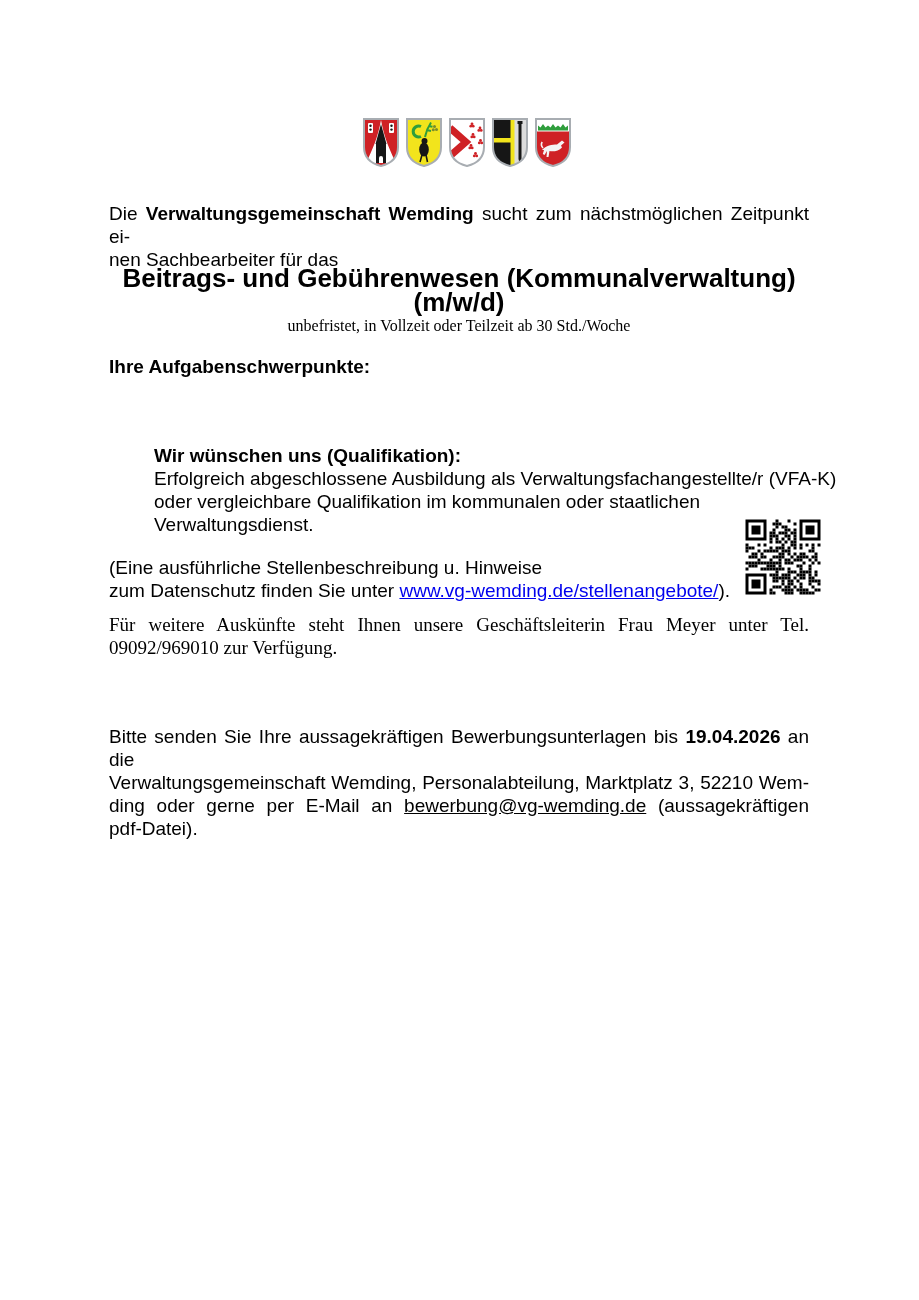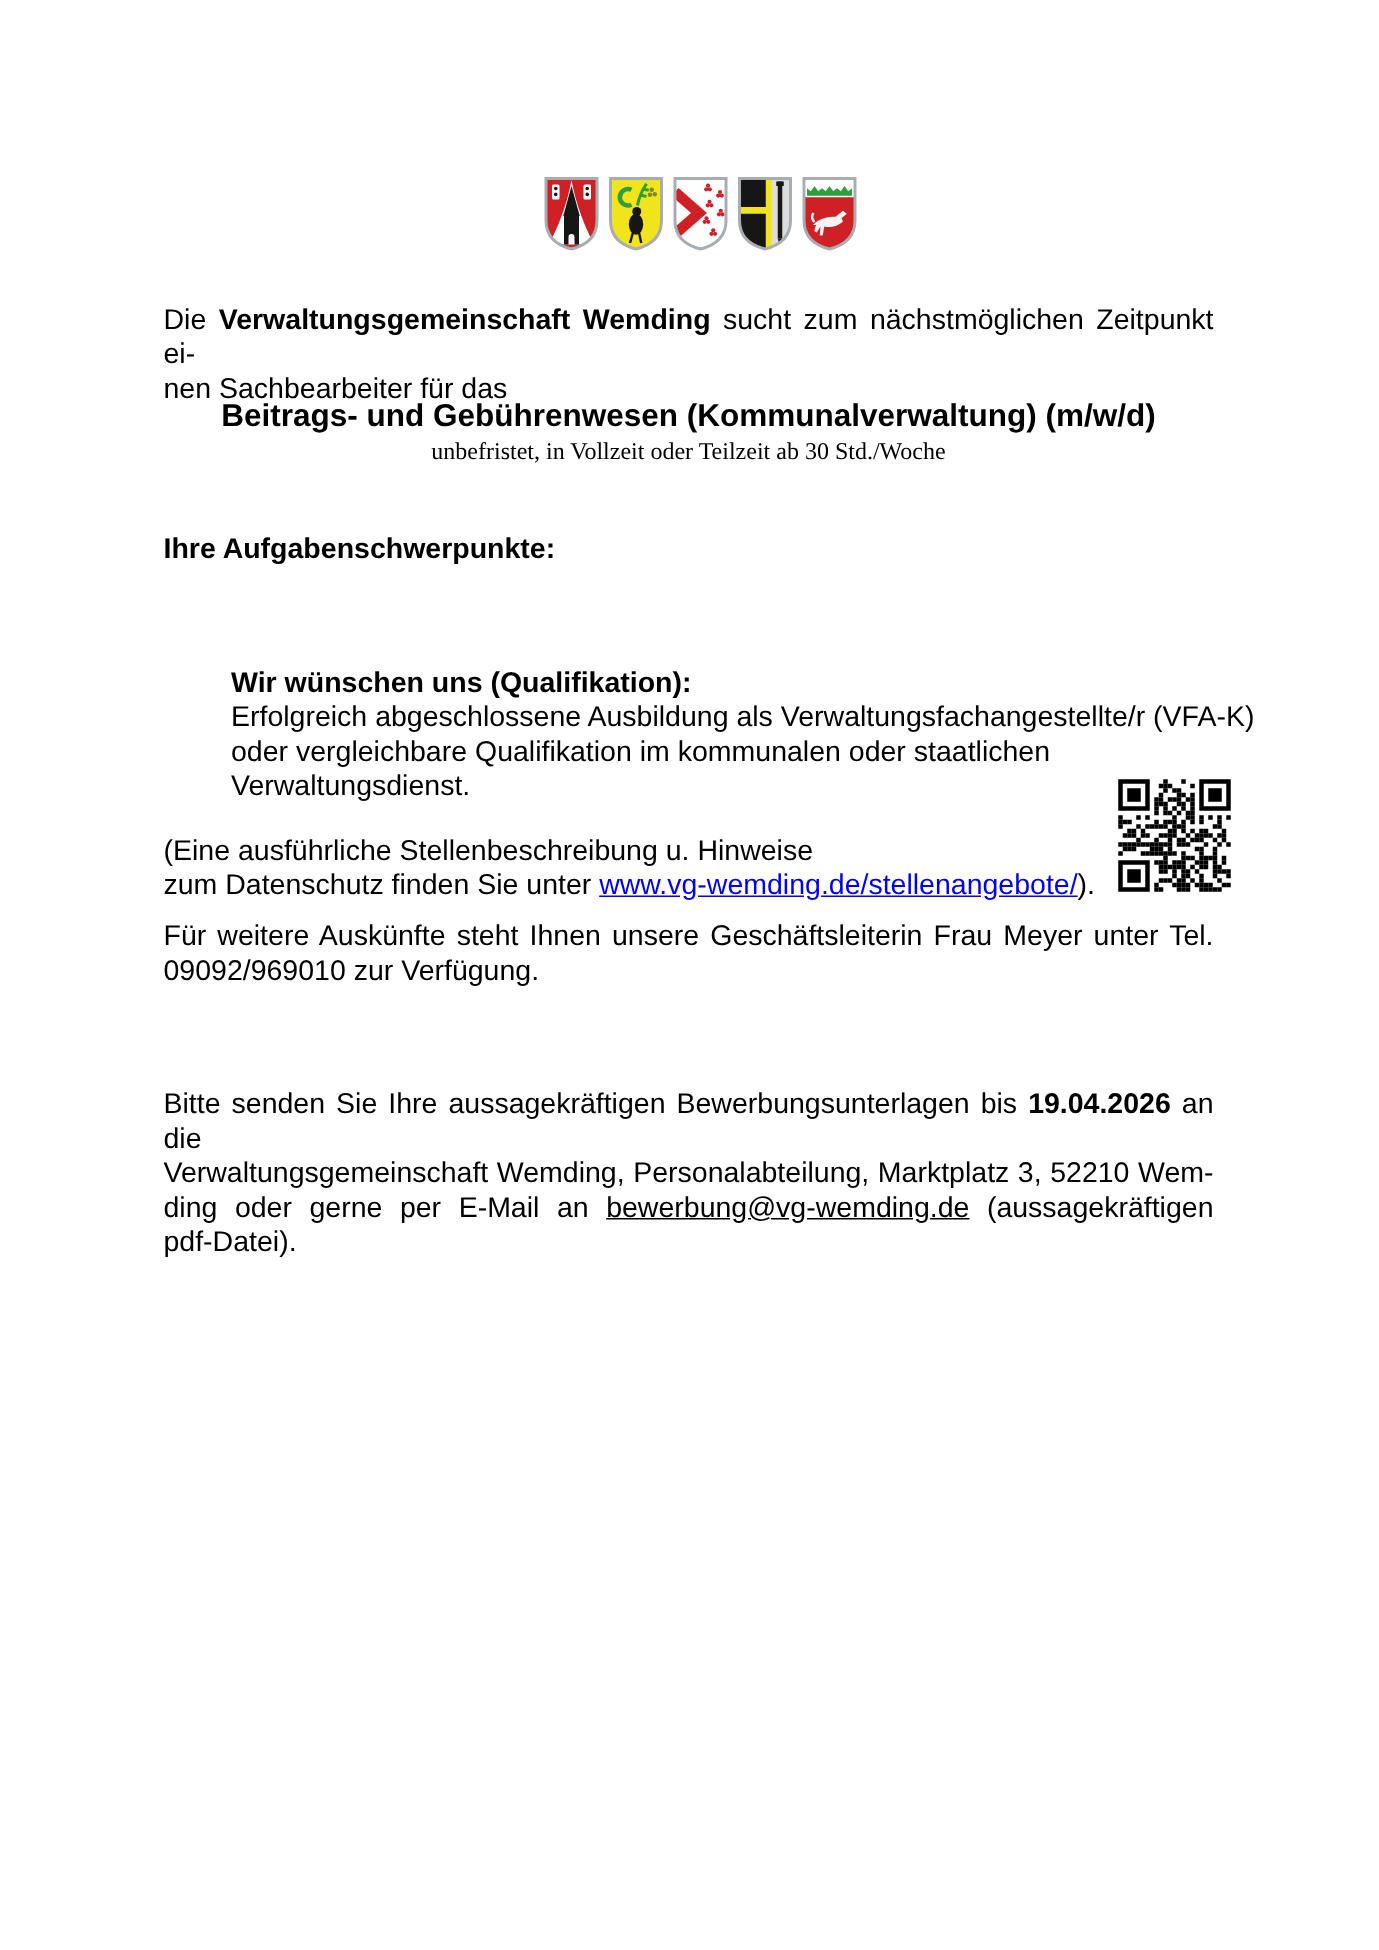--- a/index.html
+++ b/index.html
@@ -18,7 +18,7 @@
   .u{text-decoration:underline;}
   .lnk{color:var(--link,#0000EE);text-decoration:underline;cursor:pointer;margin-top:39px;}
   .center{text-align:center;}
-  .title-line{font-weight:bold;font-size:21px;line-height:24px;}
+  .title-line{font-weight:bold;font-size:26px;line-height:24px;}
   .subtitle-line{font-size:16px;line-height:24px;font-family:Liberation Serif, serif;}
 
   #intro{top:202px;}

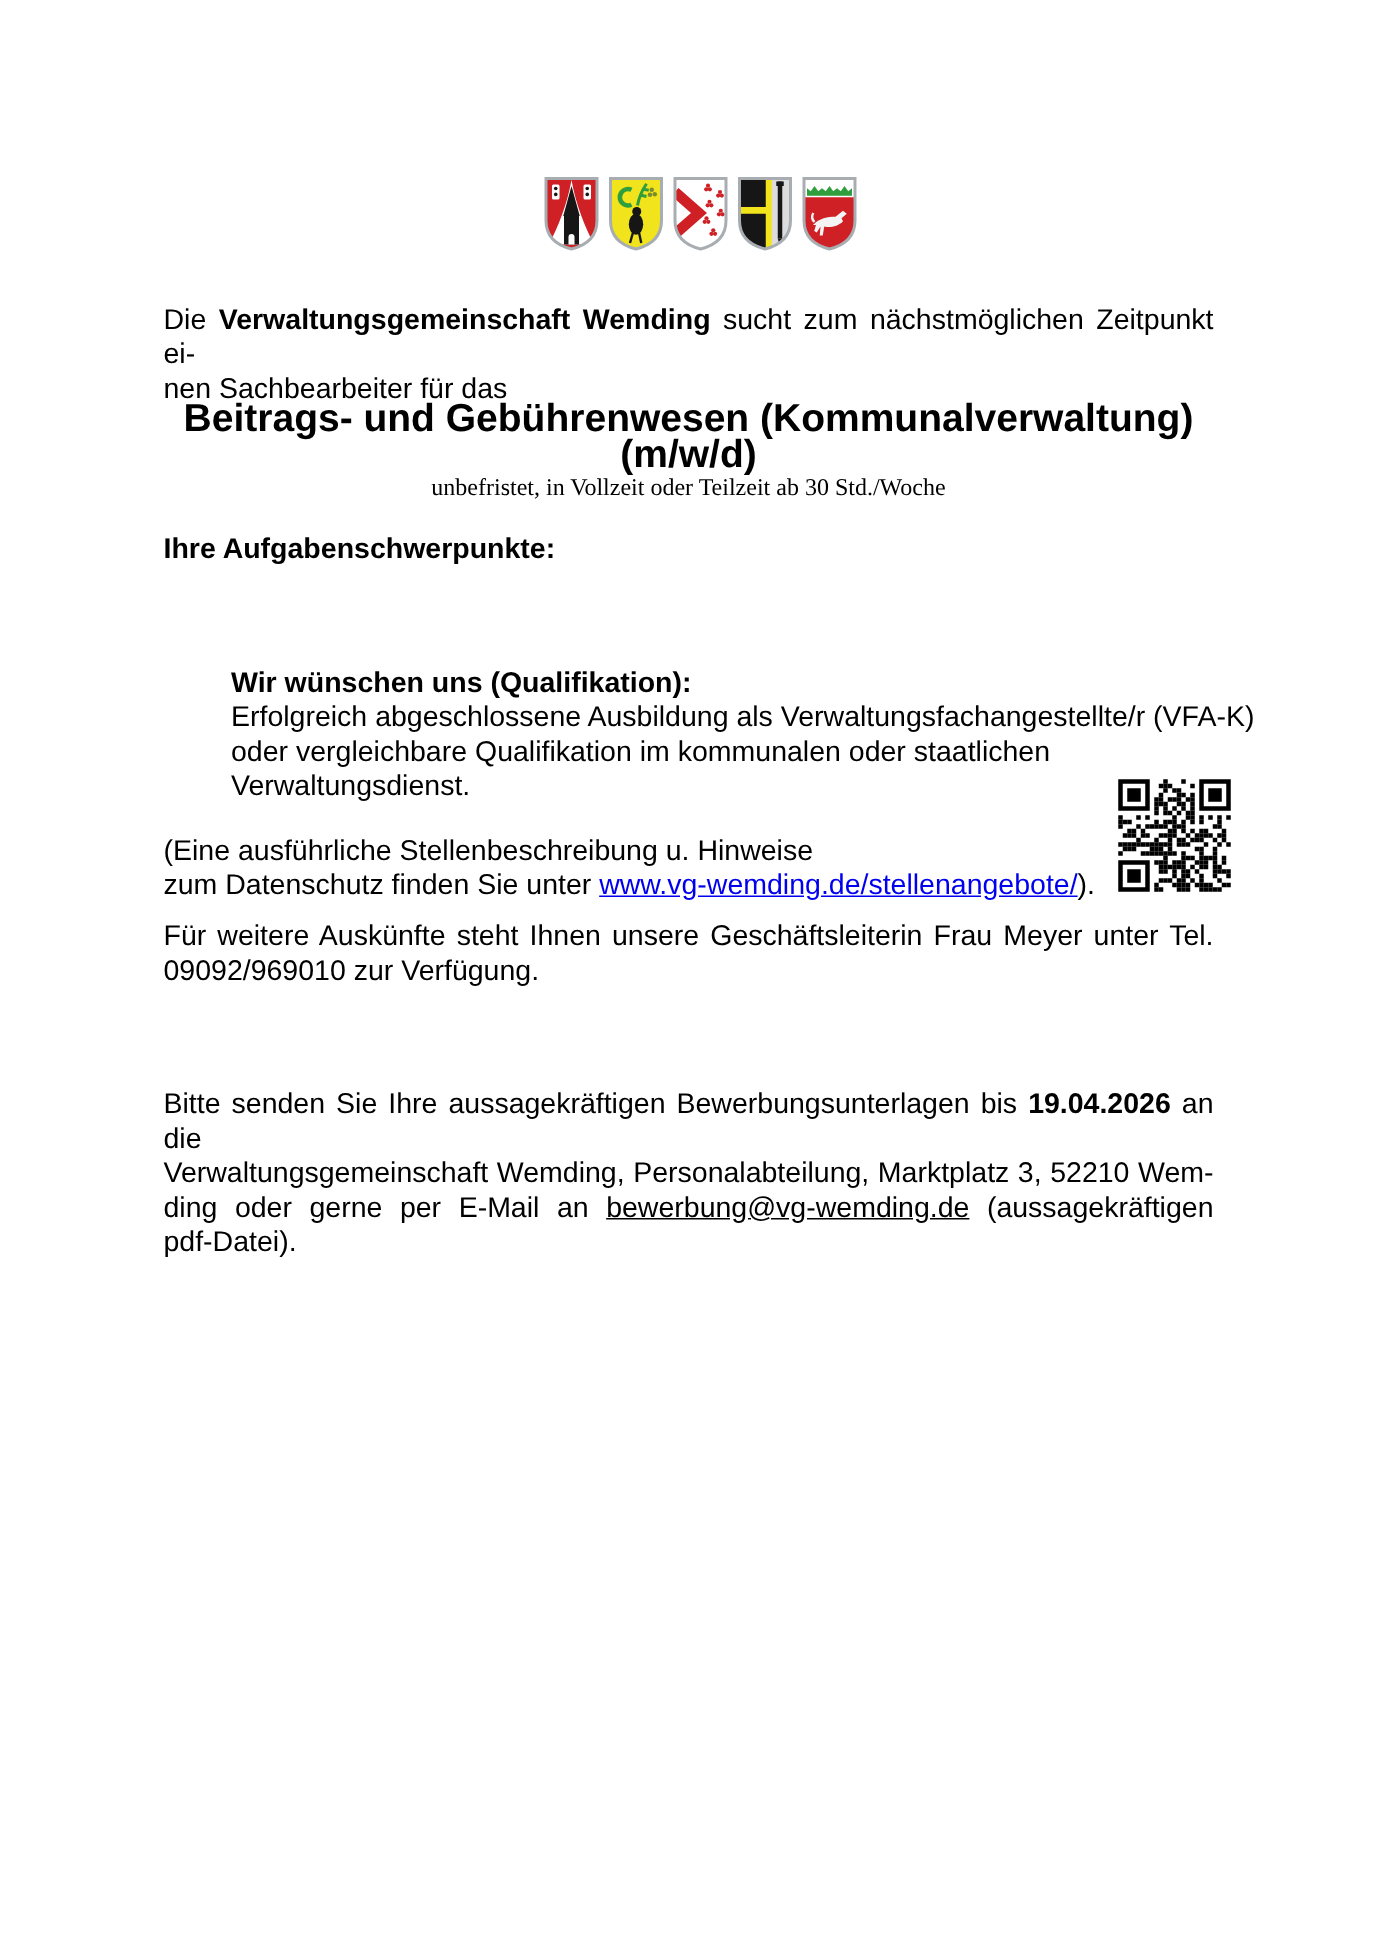--- a/index.html
+++ b/index.html
@@ -26,7 +26,7 @@
   #tasks{top:355px;}
   #qualification{top:444px;margin-left:45px;}
   #note{top:556px;}
-  #contact{top:613px;}
+  #contact{top:613px;font-family:Liberation Serif, serif;}
   #application{top:678px;margin-top:47px;}
 
   .qr-wrap{position:absolute;left:744px;top:518px;width:78px;height:78px;}

